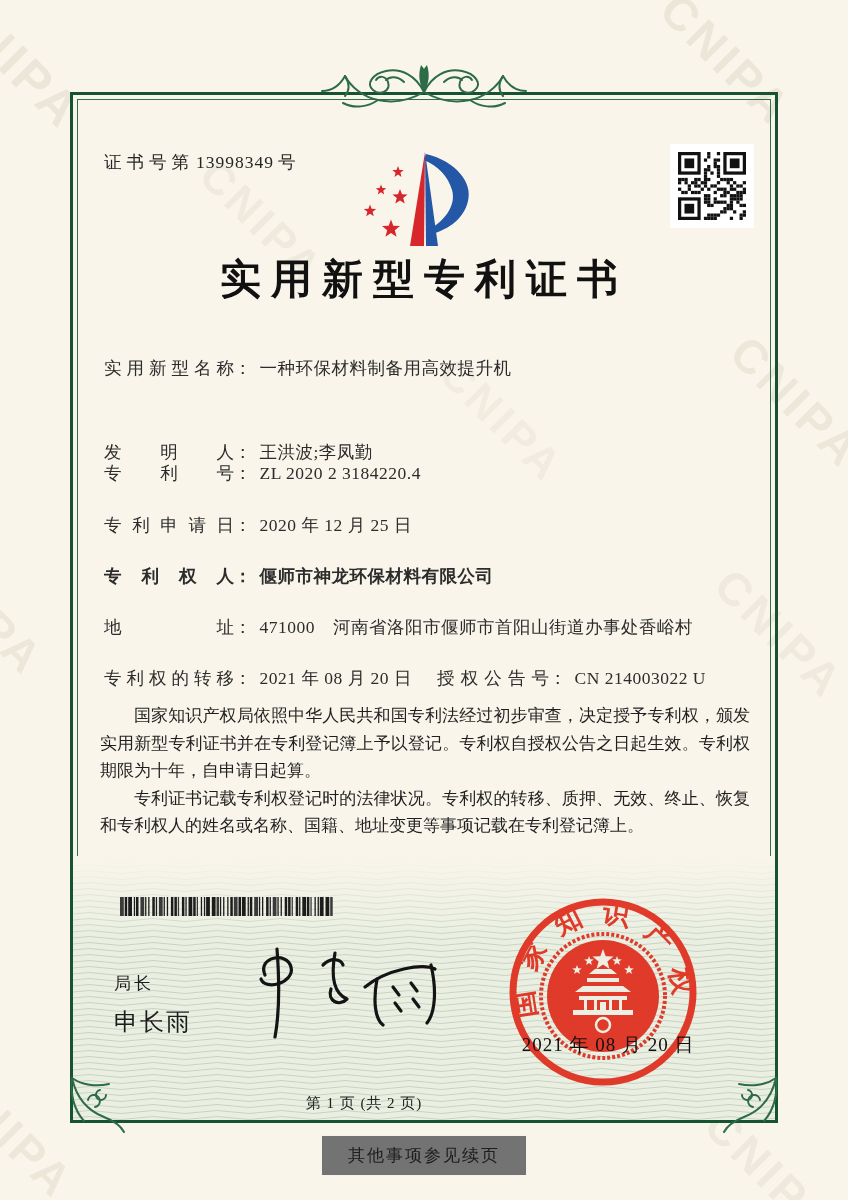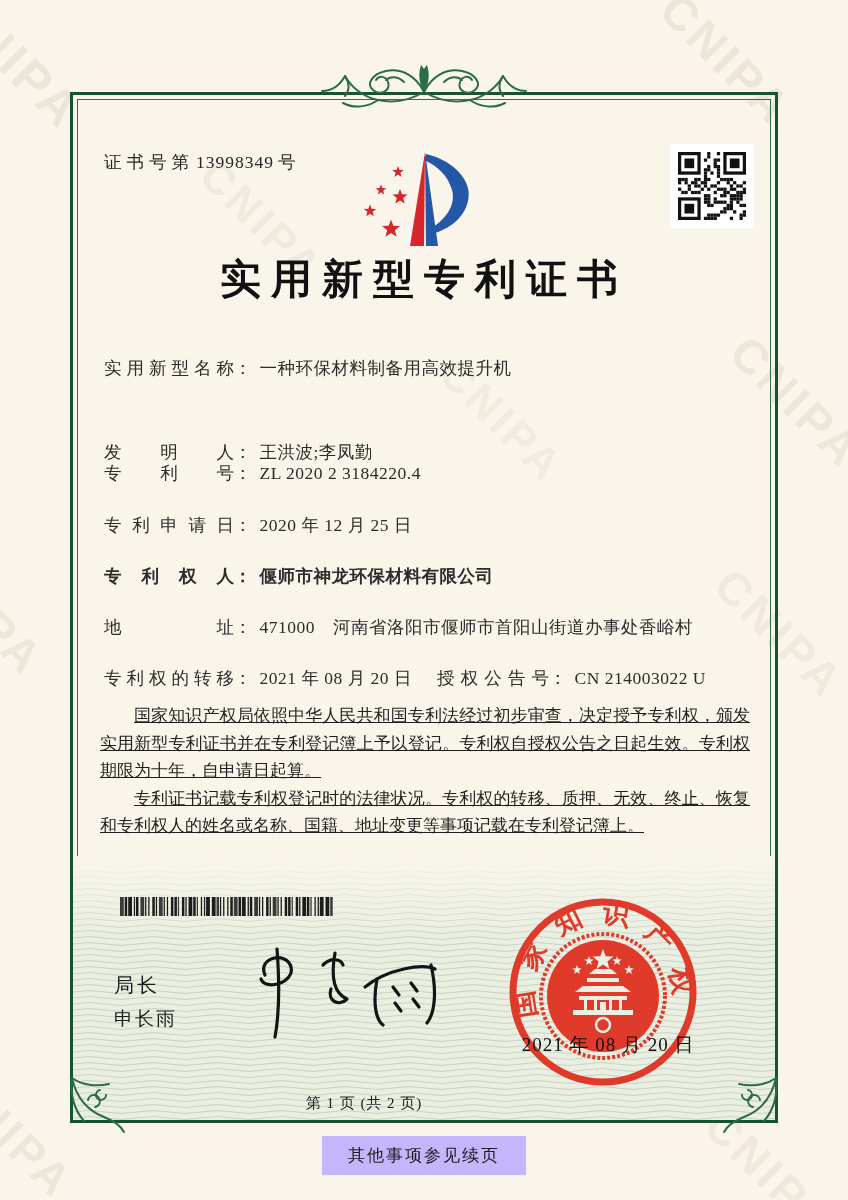--- a/index.html
+++ b/index.html
@@ -56,7 +56,7 @@
     position:absolute; z-index:5; left:100px; top:702px; width:650px;
     font-size:17px; line-height:27.5px; text-align:justify; color:#1f1f1f;
   }
-  .paragraphs p{ margin:0; text-indent:2em;text-decoration:underline; }
+  .paragraphs p{ margin:0; text-indent:2em; }
   .barcode{ position:absolute; z-index:5; left:120px; top:897px; }
   .signer-title{ position:absolute; z-index:5; left:114px; top:972px; font-size:20px; letter-spacing:3px; color:#1c1c1c;}
   .signer-name{ position:absolute; z-index:5; left:114px; top:1006px; font-size:19px; letter-spacing:2px; color:#1c1c1c;}

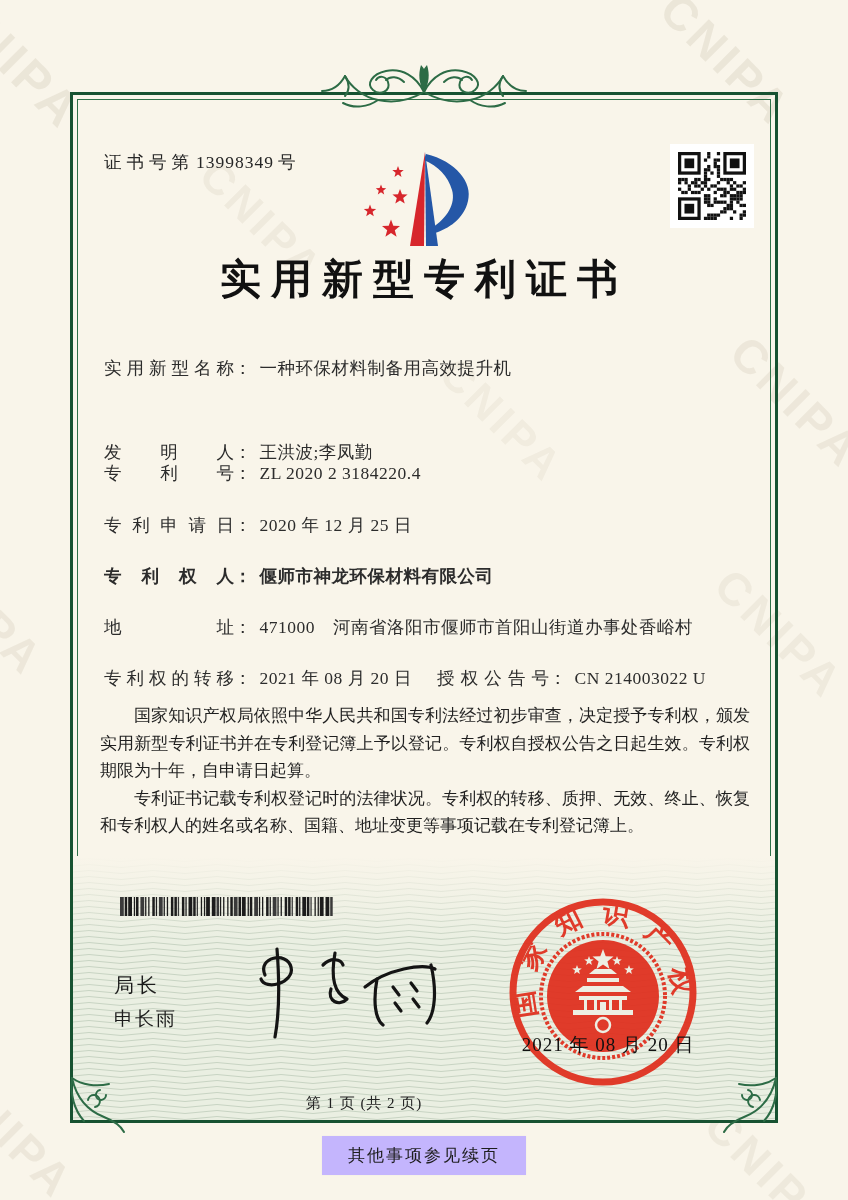--- a/index.html
+++ b/index.html
@@ -58,7 +58,7 @@
   }
   .paragraphs p{ margin:0; text-indent:2em; }
   .barcode{ position:absolute; z-index:5; left:120px; top:897px; }
-  .signer-title{ position:absolute; z-index:5; left:114px; top:972px; font-size:20px; letter-spacing:3px; color:#1c1c1c;}
+  .signer-title{ position:absolute; z-index:5; left:114px; top:972px; font-size:17px; letter-spacing:3px; color:#1c1c1c;}
   .signer-name{ position:absolute; z-index:5; left:114px; top:1006px; font-size:19px; letter-spacing:2px; color:#1c1c1c;}
   .signature{ position:absolute; z-index:6; left:235px; top:935px; }
   .seal{ position:absolute; z-index:5; left:494px; top:884px; }

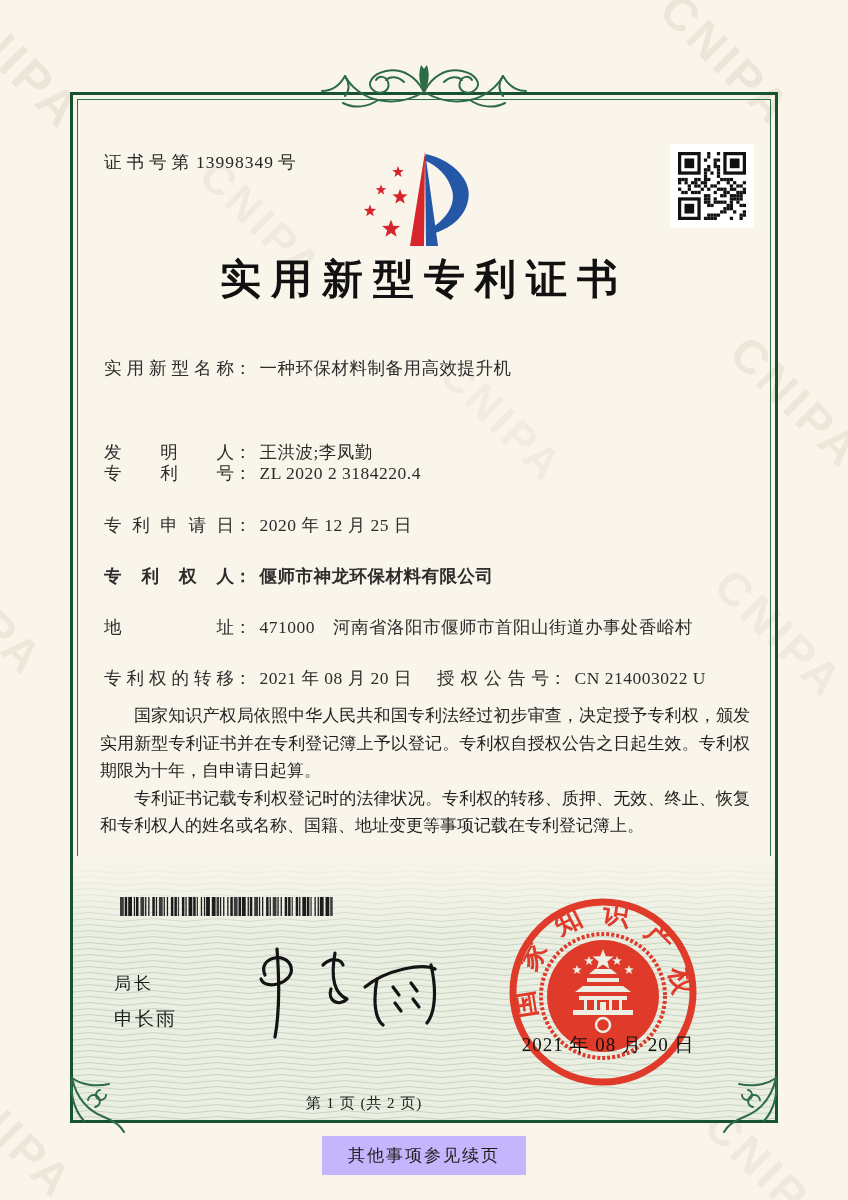--- a/index.html
+++ b/index.html
@@ -59,7 +59,7 @@
   .paragraphs p{ margin:0; text-indent:2em; }
   .barcode{ position:absolute; z-index:5; left:120px; top:897px; }
   .signer-title{ position:absolute; z-index:5; left:114px; top:972px; font-size:17px; letter-spacing:3px; color:#1c1c1c;}
-  .signer-name{ position:absolute; z-index:5; left:114px; top:1006px; font-size:19px; letter-spacing:2px; color:#1c1c1c;}
+  .signer-name{ position:absolute; z-index:5; left:114px; top:1006px; font-size:24px; letter-spacing:2px; color:#1c1c1c;}
   .signature{ position:absolute; z-index:6; left:235px; top:935px; }
   .seal{ position:absolute; z-index:5; left:494px; top:884px; }
   .seal-date{

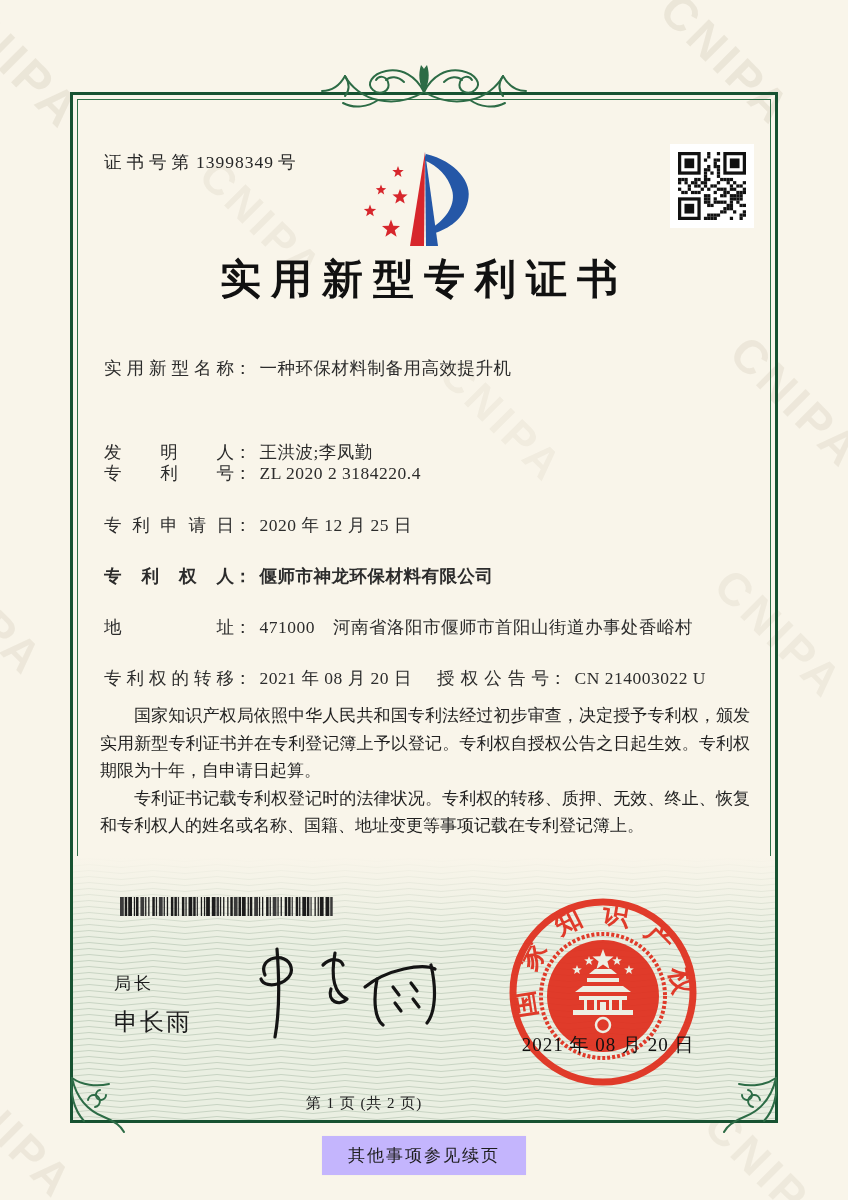--- a/index.html
+++ b/index.html
@@ -72,7 +72,7 @@
   }
   .continuation{
     position:absolute; z-index:5; left:424px; top:1136px; transform:translateX(-50%);
-    background:#c4b5fd; padding:8px 26px; font-size:17px; letter-spacing:2px; color:#1d1d1d;
+    background:#737373; padding:8px 26px; font-size:17px; letter-spacing:2px; color:#1d1d1d;
     box-shadow:0 0 2px rgba(0,0,0,0.04);
   }
 </style>

